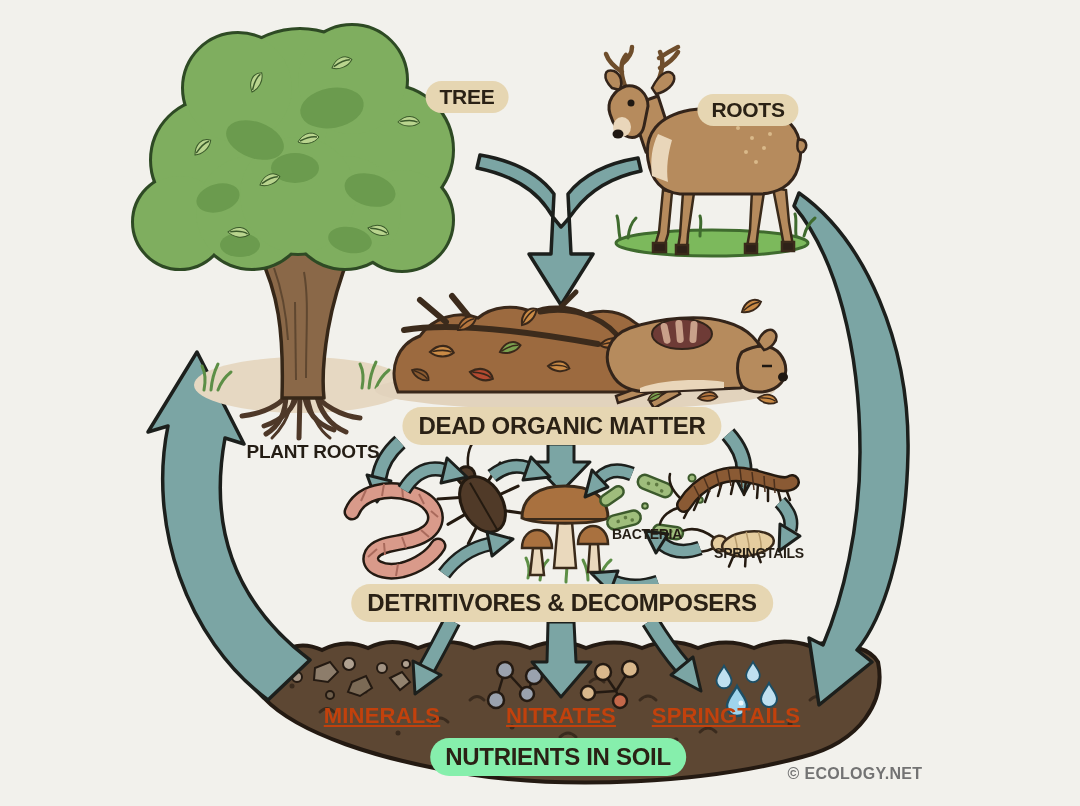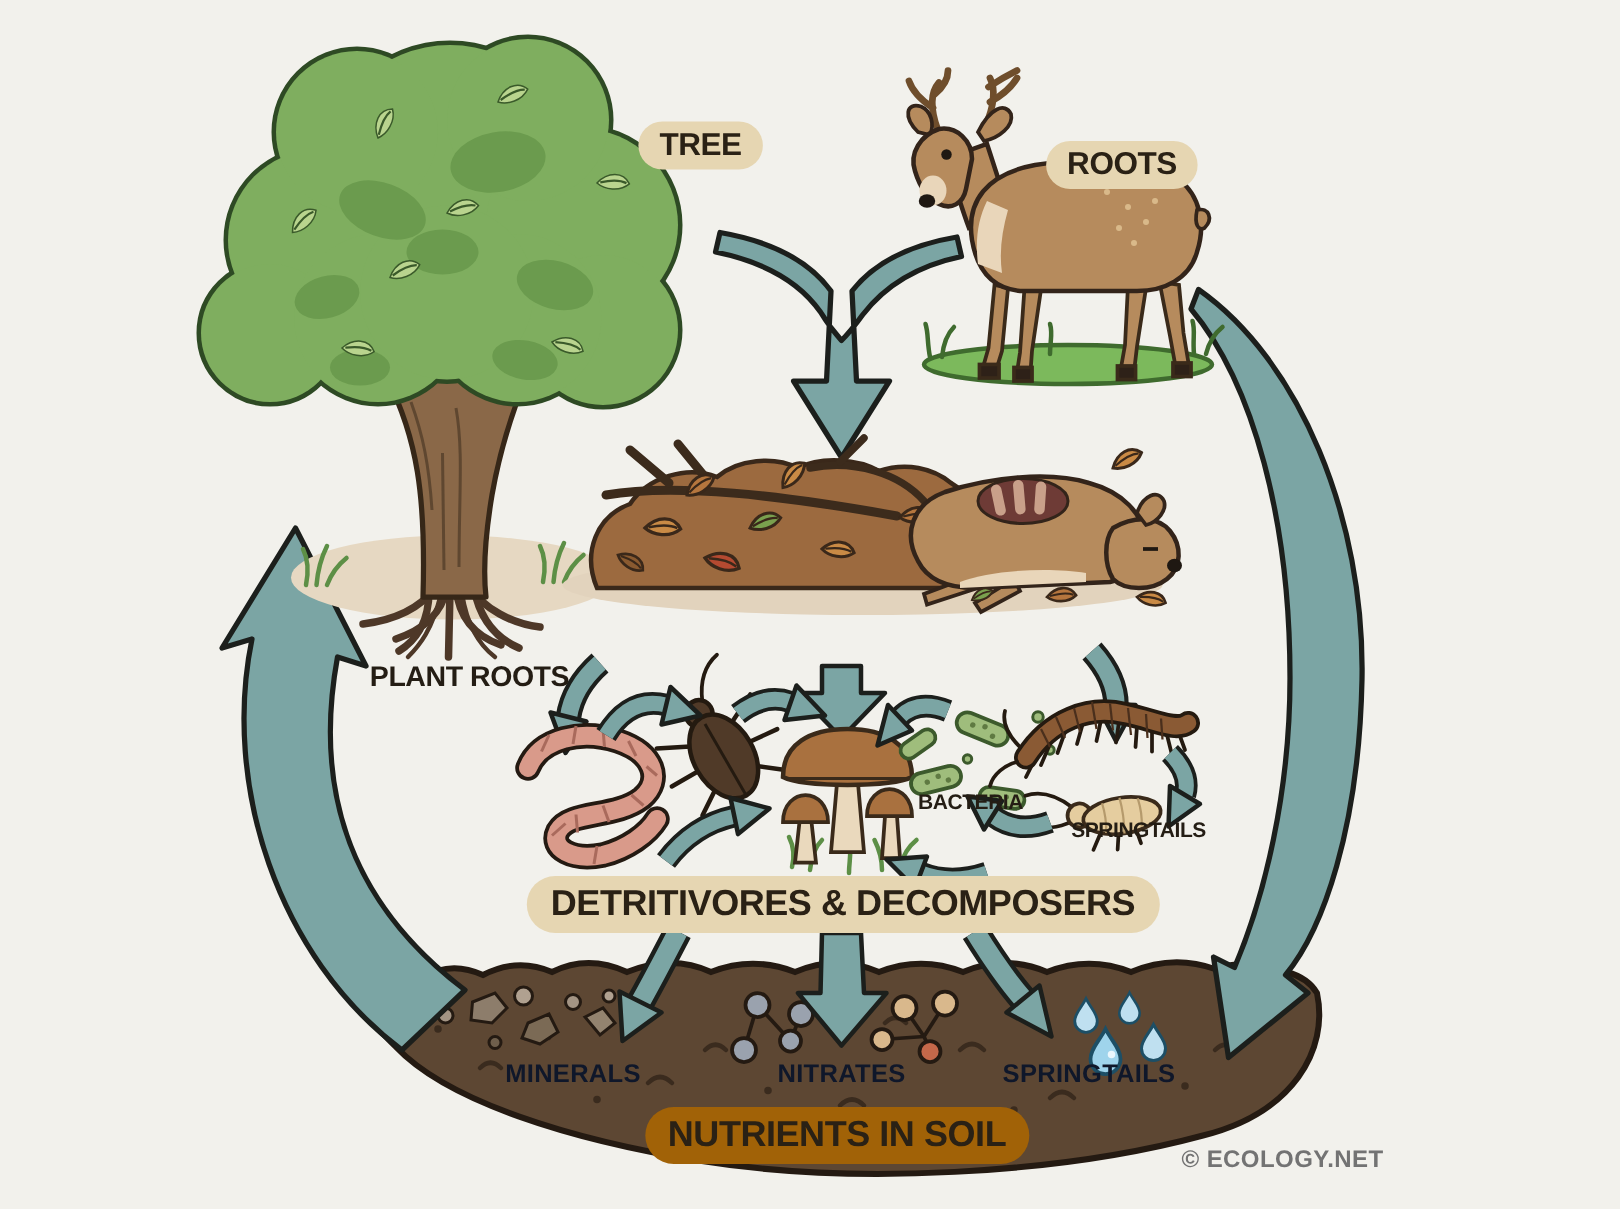--- a/index.html
+++ b/index.html
@@ -489,6 +489,7 @@
 <div class="lbl pill pill--sm" style="left:467px;top:97px;">TREE</div>
 <div class="lbl pill pill--sm" style="left:748px;top:110px;">ROOTS</div>
 <div class="lbl plain" style="left:313px;top:416px;margin-top:36px;">PLANT ROOTS</div>
+<div class="lbl pill" style="left:562px;top:426px;">DEAD ORGANIC MATTER</div>
 <div class="lbl plain plain--sm" style="left:647px;top:534px;">BACTERIA</div>
 <div class="lbl plain plain--sm" style="left:723px;top:553px;margin-left:36px;">SPRINGTAILS</div>
 <div class="lbl pill" style="left:562px;top:603px;">DETRITIVORES &amp; DECOMPOSERS</div>

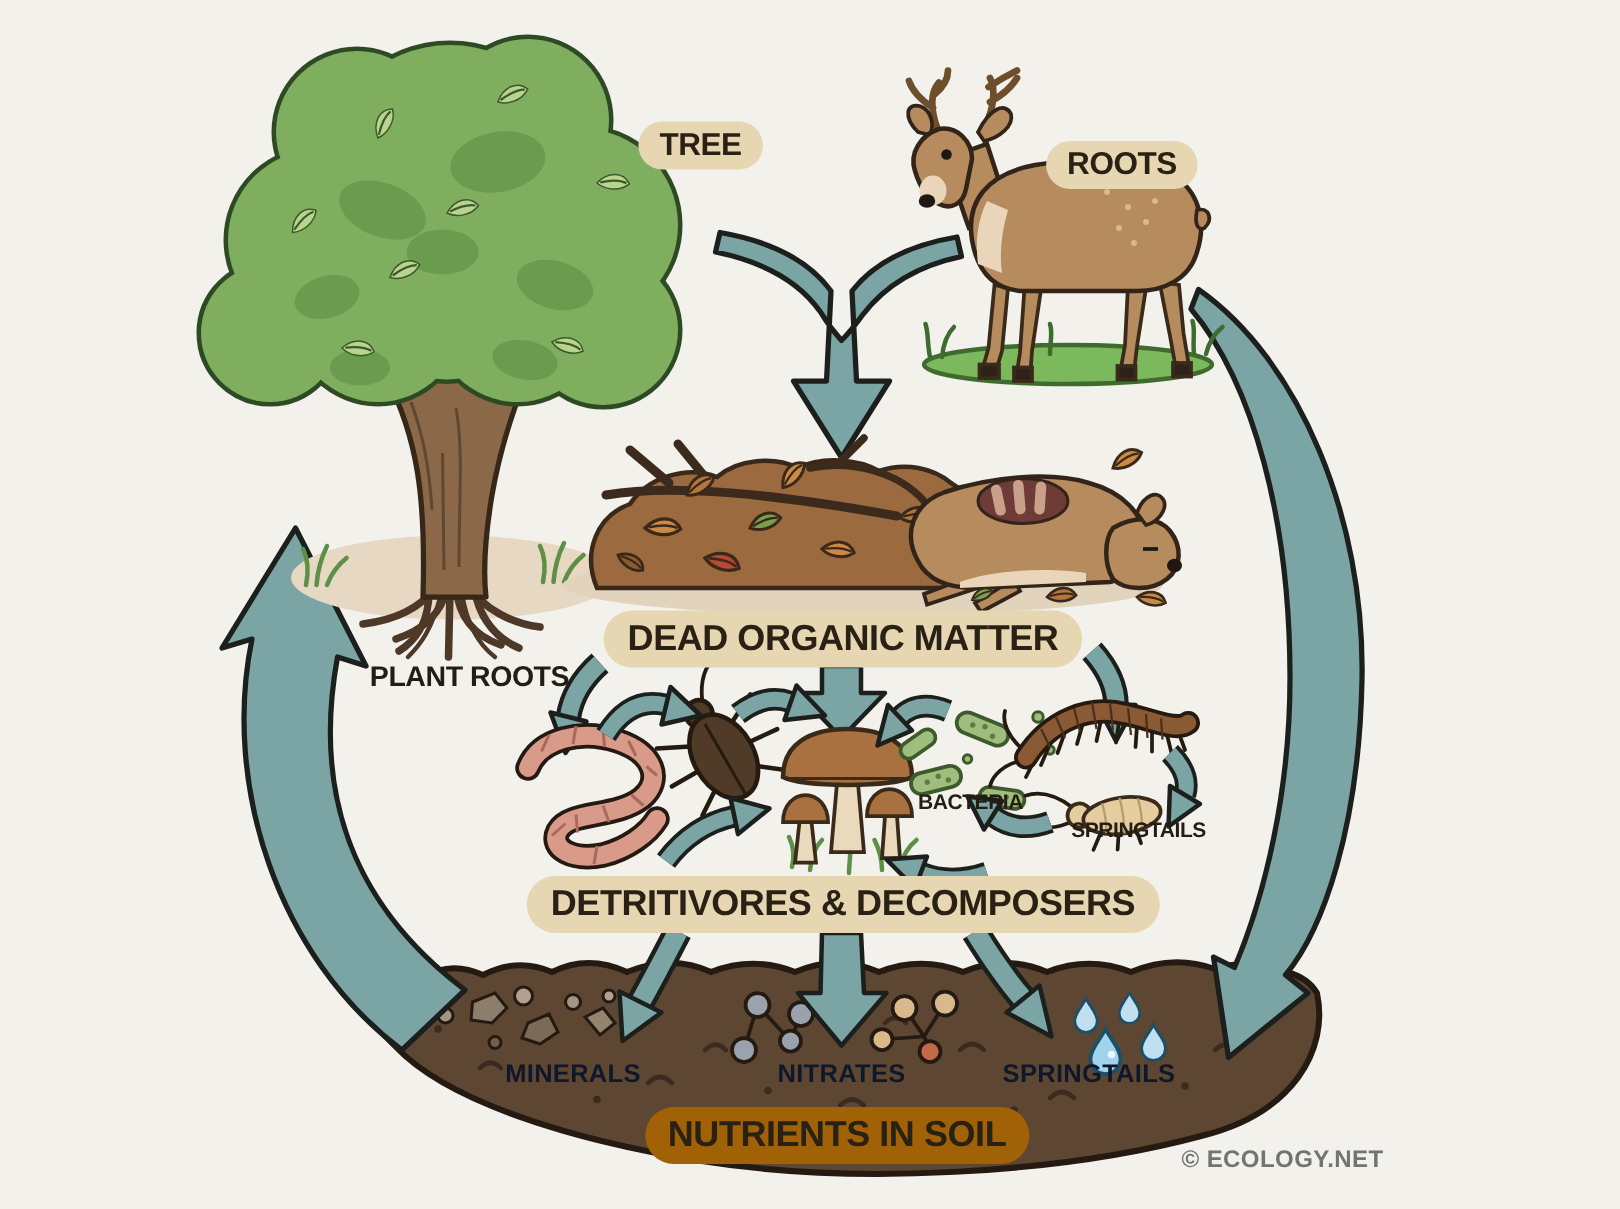--- a/index.html
+++ b/index.html
@@ -13,7 +13,7 @@
   .pill--cream{background:#a16207;font-size:24px;padding:5px 15px;}
   .plain{font-size:19px;color:#241d14;}
   .plain--sm{font-size:14px;}
-  .soil-lbl{color:#0f172a;font-size:17px;letter-spacing:0.2px;}
+  .soil-lbl{color:#c2410c;font-size:22px;letter-spacing:0.2px;text-decoration:underline;}
   .credit{font-weight:bold;font-size:16px;color:#737373;letter-spacing:0.3px;}
 </style>
 </head>

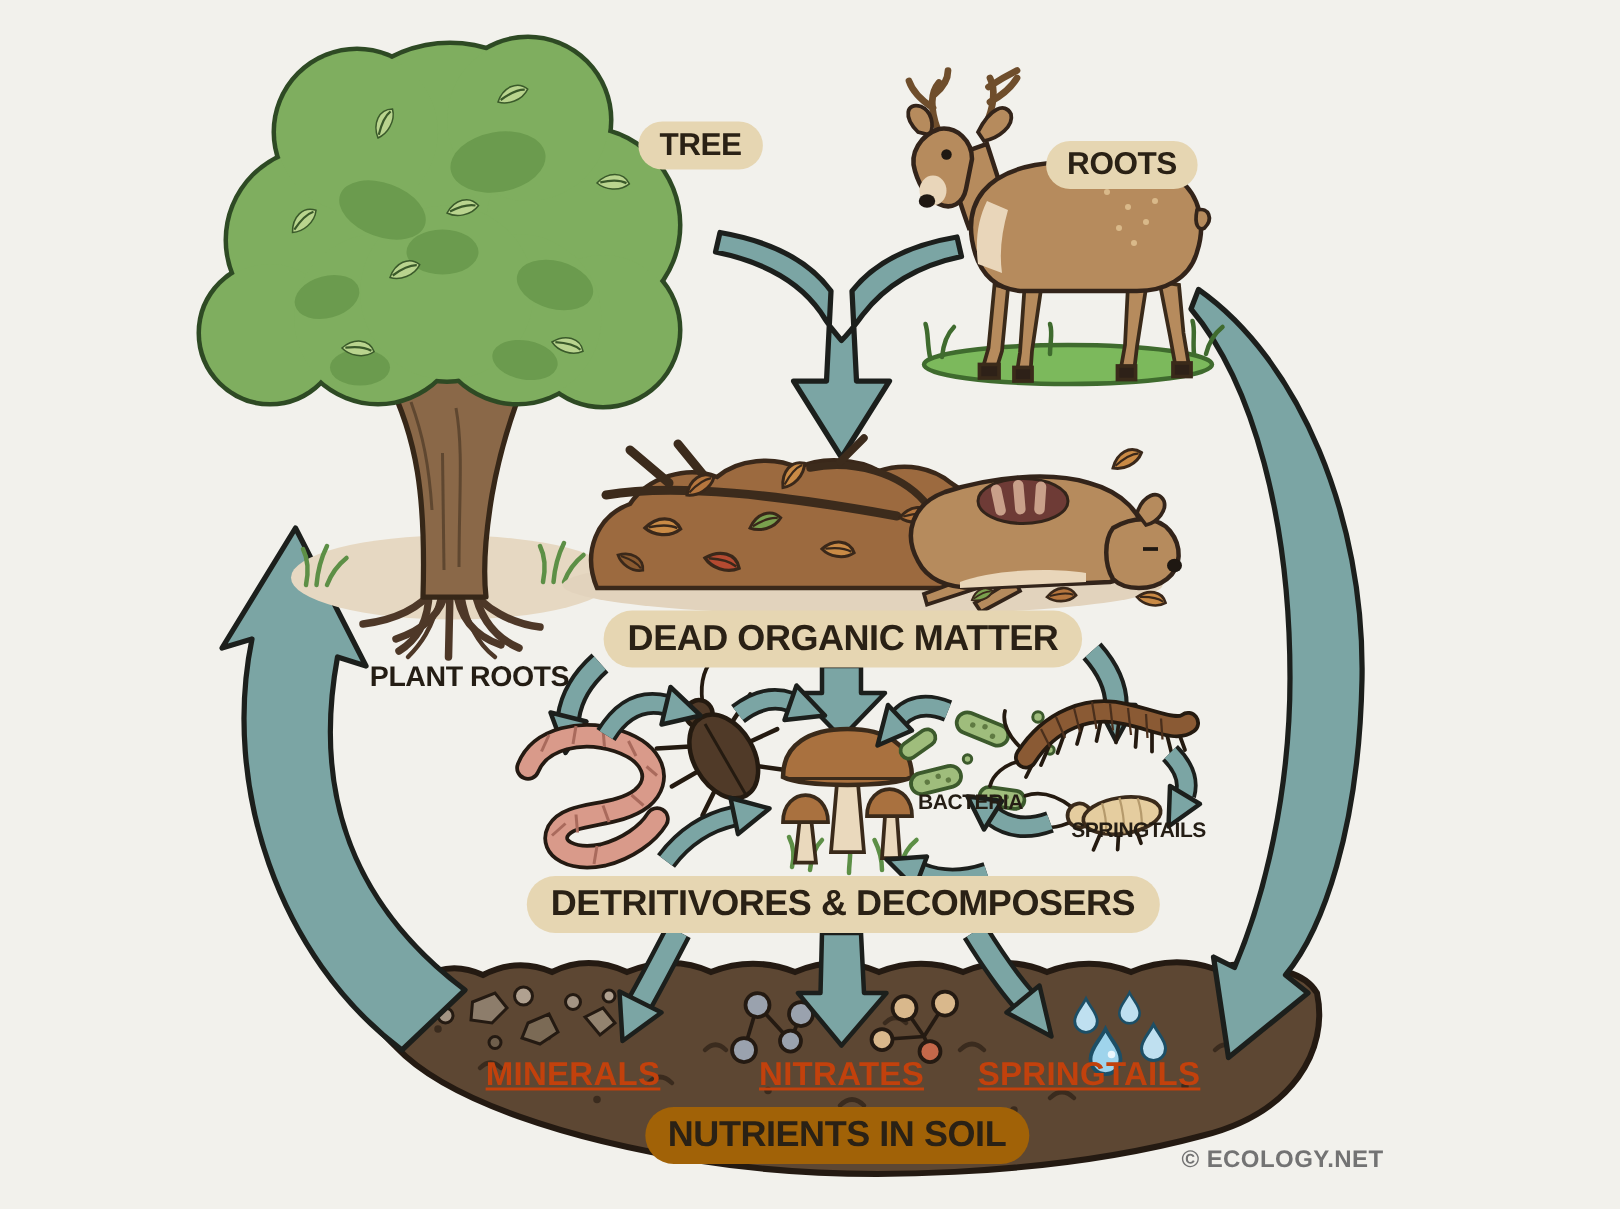--- a/index.html
+++ b/index.html
@@ -10,7 +10,7 @@
        font-weight:bold;color:#2a2115;letter-spacing:-0.3px;z-index:5;}
   .pill{background:#e6d6b2;border-radius:999px;padding:5px 16px;font-size:24px;}
   .pill--sm{font-size:21px;padding:4px 14px;}
-  .pill--cream{background:#a16207;font-size:24px;padding:5px 15px;}
+  .pill--cream{background:#86efac;font-size:24px;padding:5px 15px;}
   .plain{font-size:19px;color:#241d14;}
   .plain--sm{font-size:14px;}
   .soil-lbl{color:#c2410c;font-size:22px;letter-spacing:0.2px;text-decoration:underline;}

